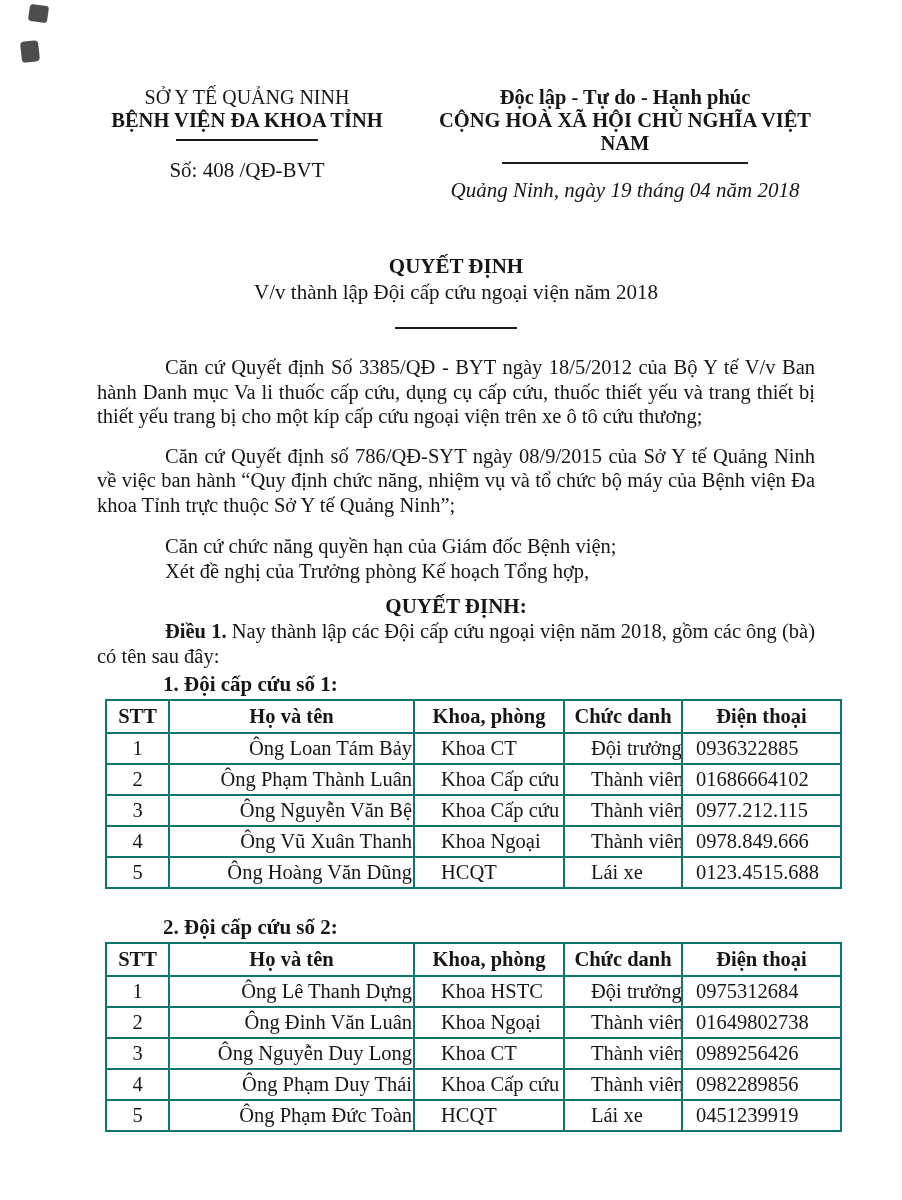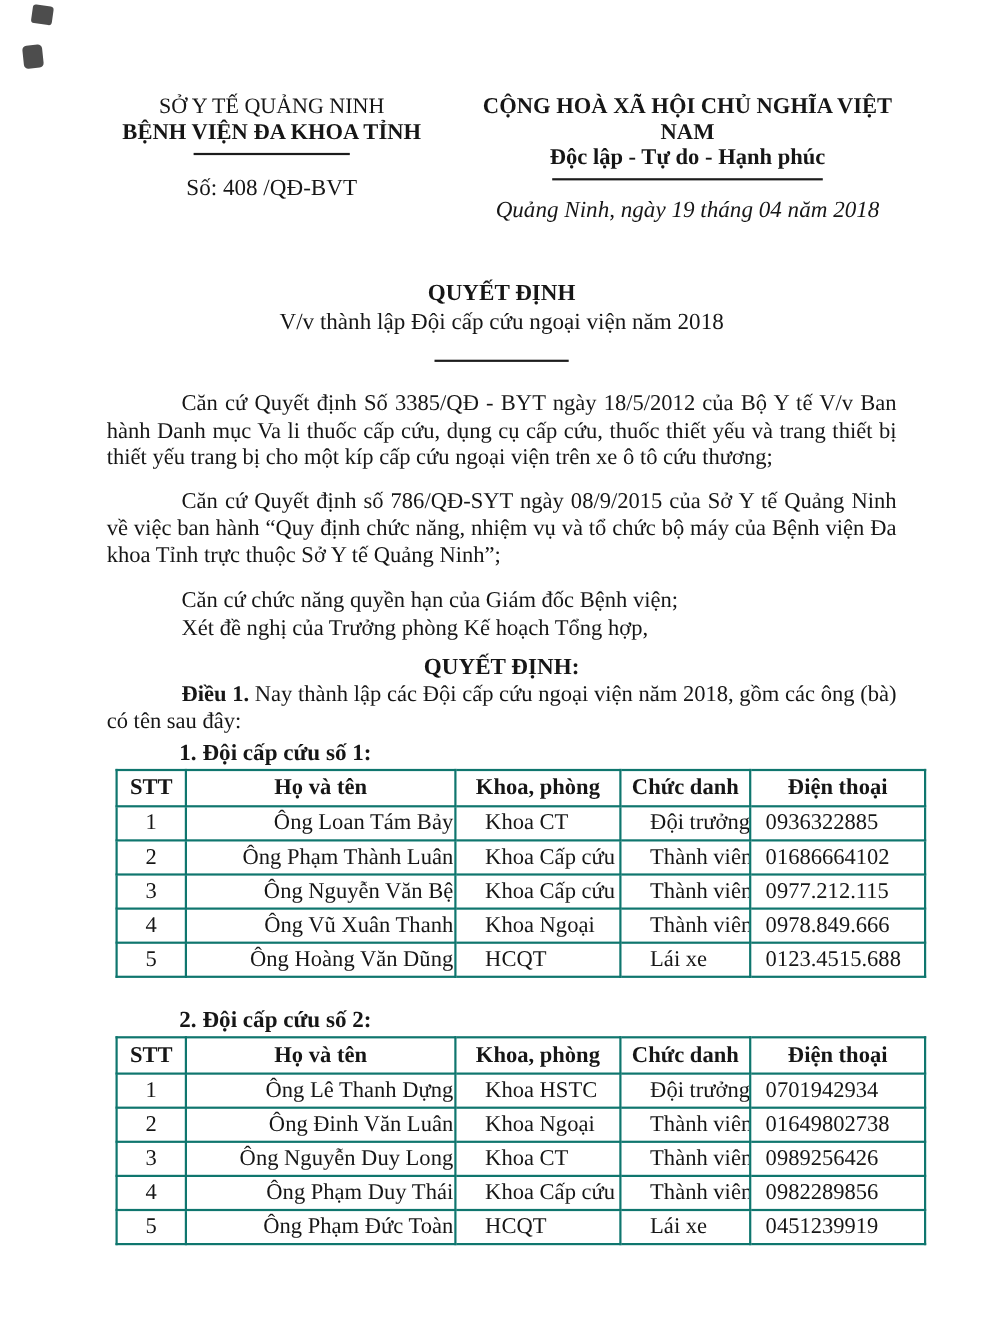--- a/index.html
+++ b/index.html
@@ -82,8 +82,8 @@
       <div class="doc-number">Số: 408 /QĐ-BVT</div>
     </div>
     <div class="hdr-right">
+      <div class="hdr-line bold">Độc lập - Tự do - Hạnh phúc</div>
       <div class="hdr-line bold">CỘNG HOÀ XÃ HỘI CHỦ NGHĨA VIỆT NAM</div>
-      <div class="hdr-line bold">Độc lập - Tự do - Hạnh phúc</div>
       <hr class="rule right-rule">
       <div class="date-line">Quảng Ninh, ngày 19 tháng 04 năm 2018</div>
     </div>

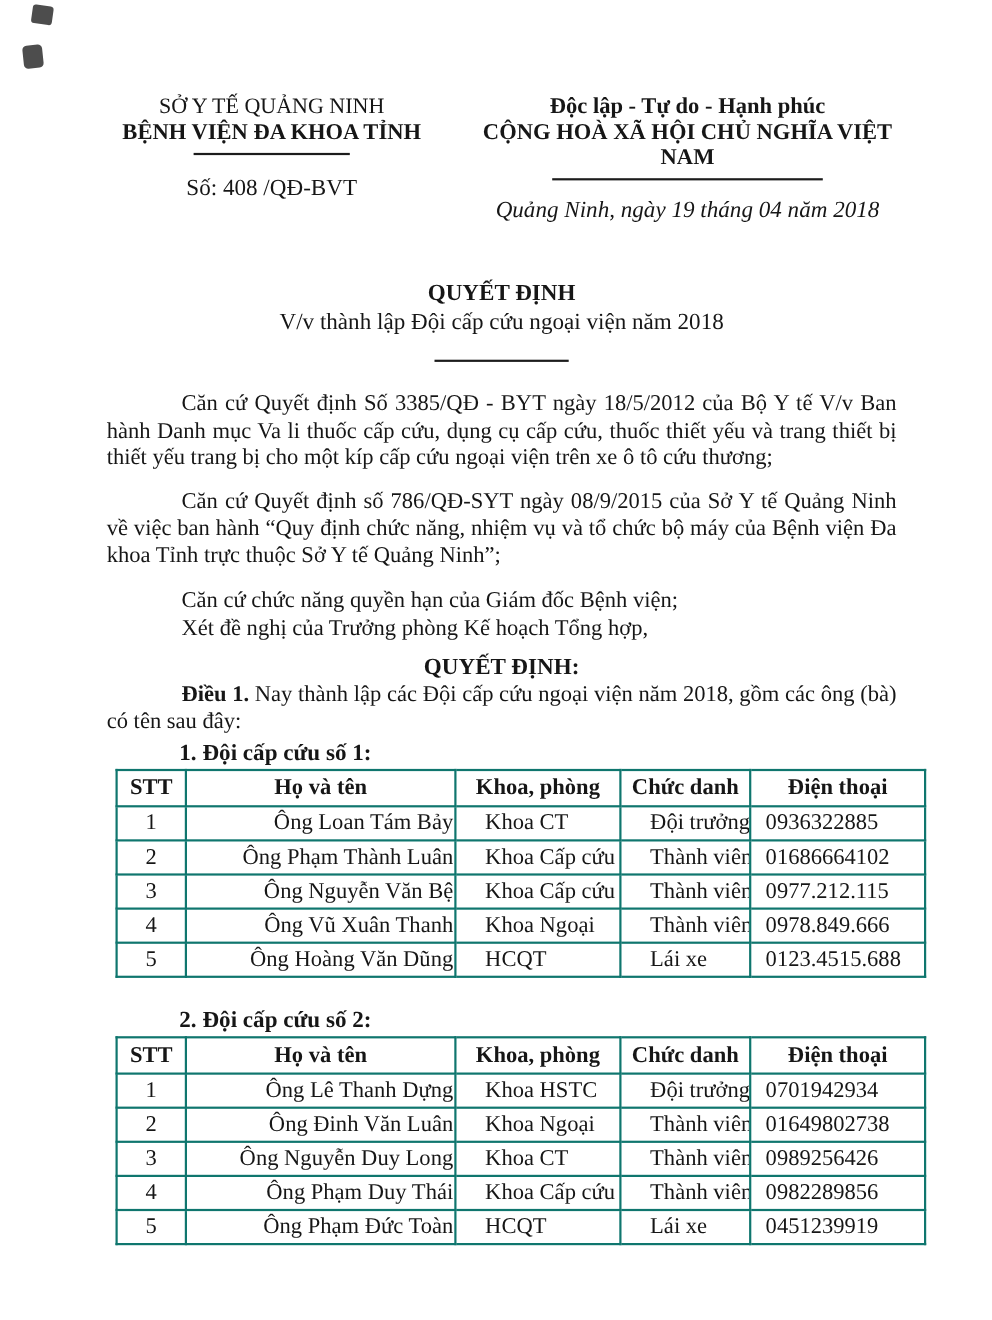--- a/index.html
+++ b/index.html
@@ -185,7 +185,7 @@
           <td class="c1">Ông Lê Thanh Dựng</td>
           <td class="c2">Khoa HSTC</td>
           <td class="c3">Đội trưởng</td>
-          <td class="c4">0701942934</td>
+          <td class="c4">0975312684</td>
         </tr>
         <tr>
           <td class="c0">2</td>

